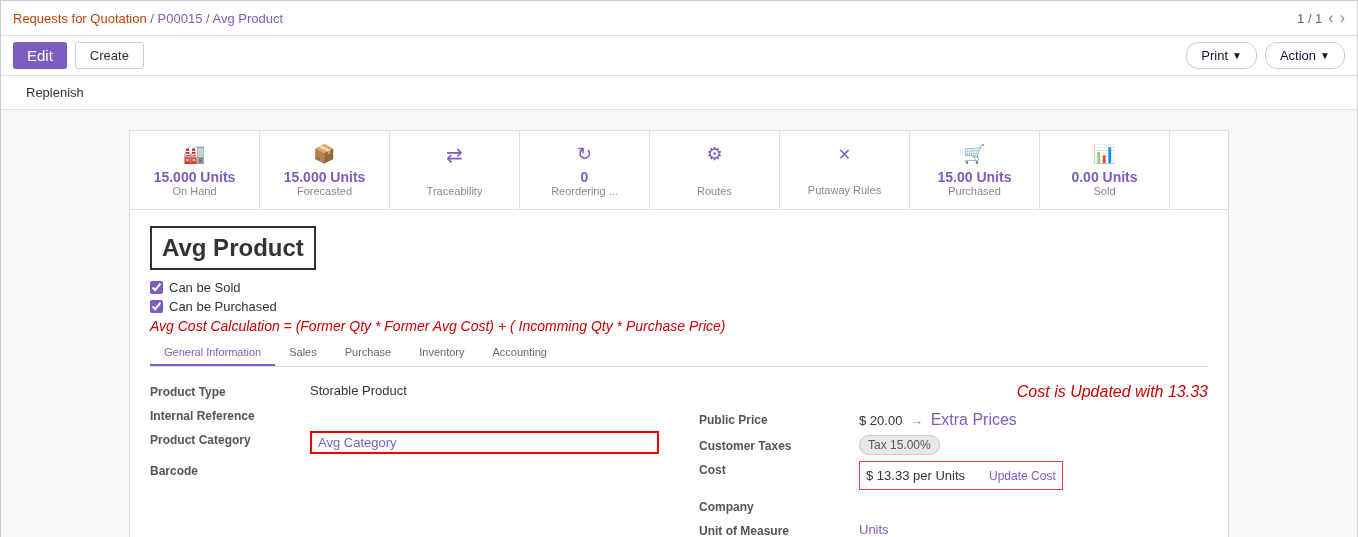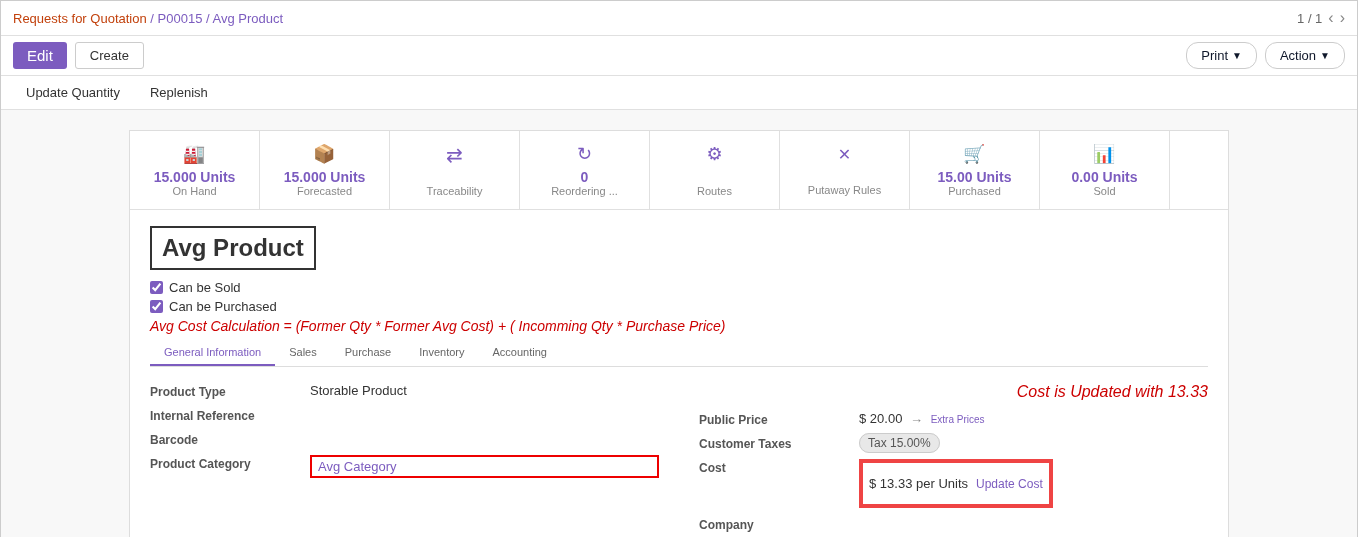--- a/index.html
+++ b/index.html
@@ -107,7 +107,6 @@
     </div>
 
     <div class="sub-toolbar">
-      <button class="sub-btn">Update Quantity</button>
       <button class="sub-btn">Replenish</button>
     </div>
 

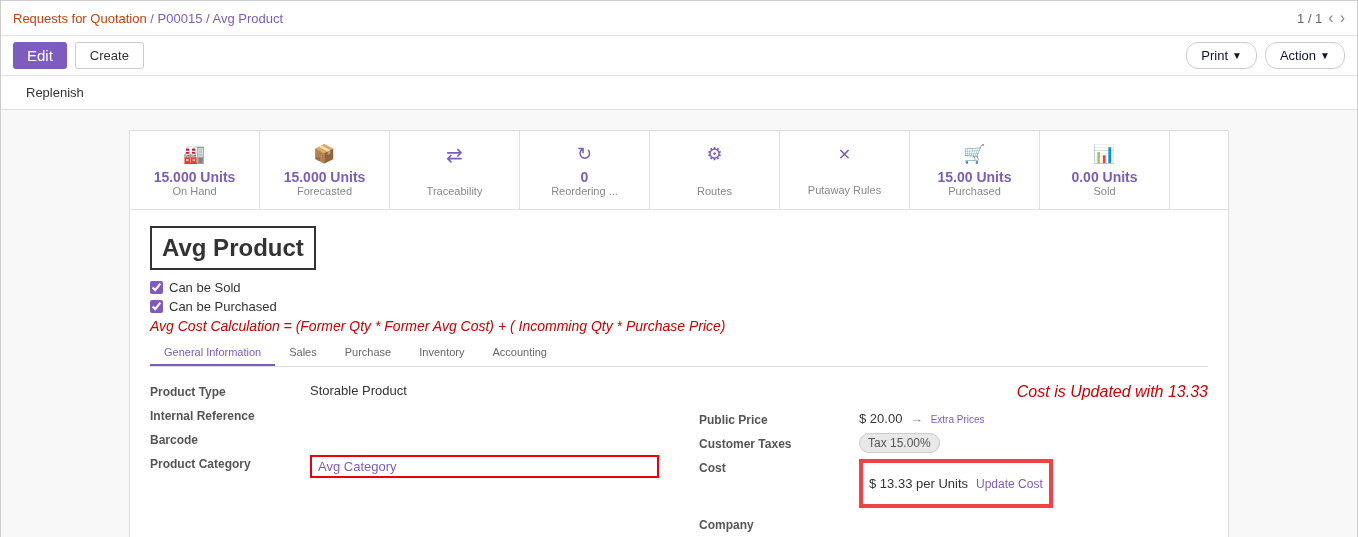--- a/index.html
+++ b/index.html
@@ -215,7 +215,7 @@
                 <span class="field-value">
                   <span>$ 20.00</span>
                   <span style="color:#888;margin:0 4px;">→</span>
-                  <span style="color:#7c5cbf;cursor:pointer;font-size:10px;">Extra Prices</span>
+                  <span style="color:#7c5cbf;cursor:pointer;font-size:16px;">Extra Prices</span>
                 </span>
               </div>
               <div class="field-row">

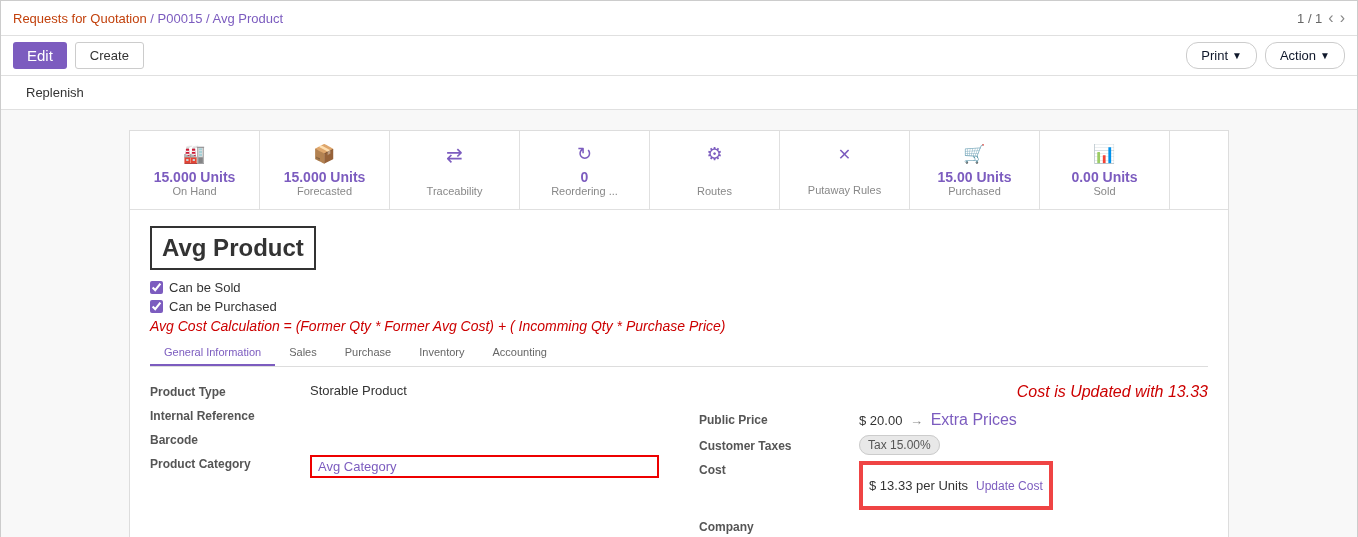--- a/index.html
+++ b/index.html
@@ -197,12 +197,12 @@
                 <span class="field-value"></span>
               </div>
               <div class="field-row">
+                <span class="field-label">Product Category</span>
+                <span class="field-value" style="border:2px solid #e00;padding:2px 6px;color:#7c5cbf;cursor:pointer;display:inline-block;">Avg Category</span>
+              </div>
+              <div class="field-row">
                 <span class="field-label">Barcode</span>
                 <span class="field-value"></span>
-              </div>
-              <div class="field-row">
-                <span class="field-label">Product Category</span>
-                <span class="field-value" style="border:2px solid #e00;padding:2px 6px;color:#7c5cbf;cursor:pointer;display:inline-block;">Avg Category</span>
               </div>
             </div>
 

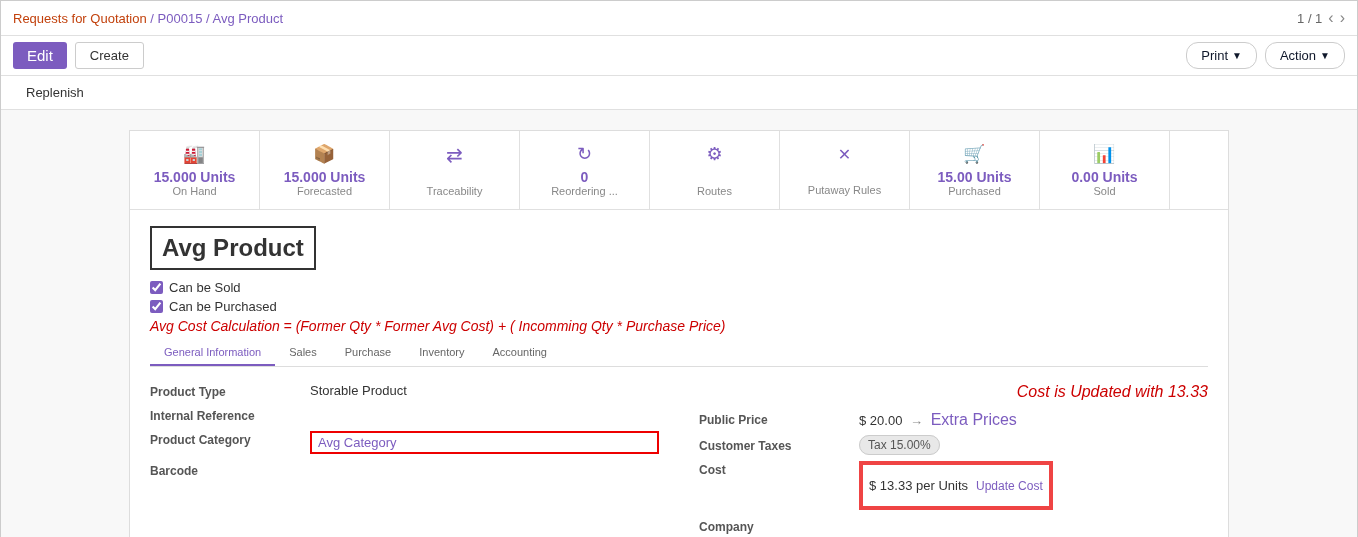--- a/index.html
+++ b/index.html
@@ -67,7 +67,7 @@
     .tax-badge { background: #e8e8e8; border: 1px solid #ccc; border-radius: 12px; padding: 2px 8px; font-size: 12px; color: #555; }
 
     
-    .cost-field-box { border: 4px solid #ef4444; padding: 13px 6px; display: inline-flex; align-items: center; gap: 8px; }
+    .cost-field-box { border: 1px solid #ef4444; padding: 6px 6px; display: inline-flex; align-items: center; gap: 24px; }
 
     .window-wrapper { position: relative; }
   </style>

